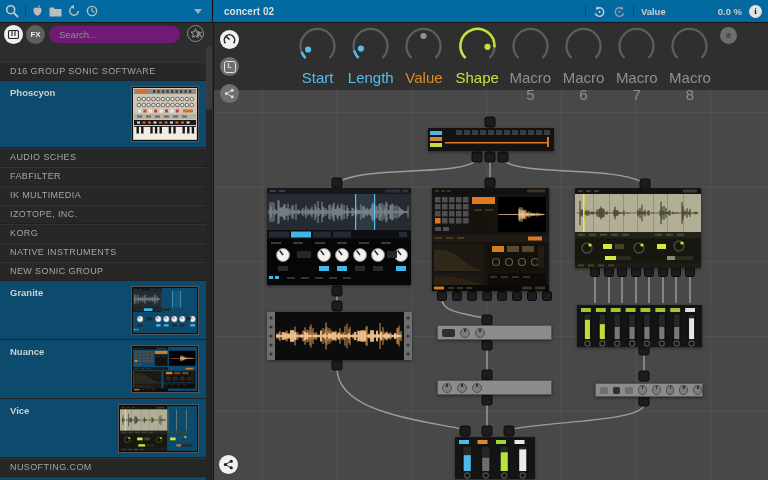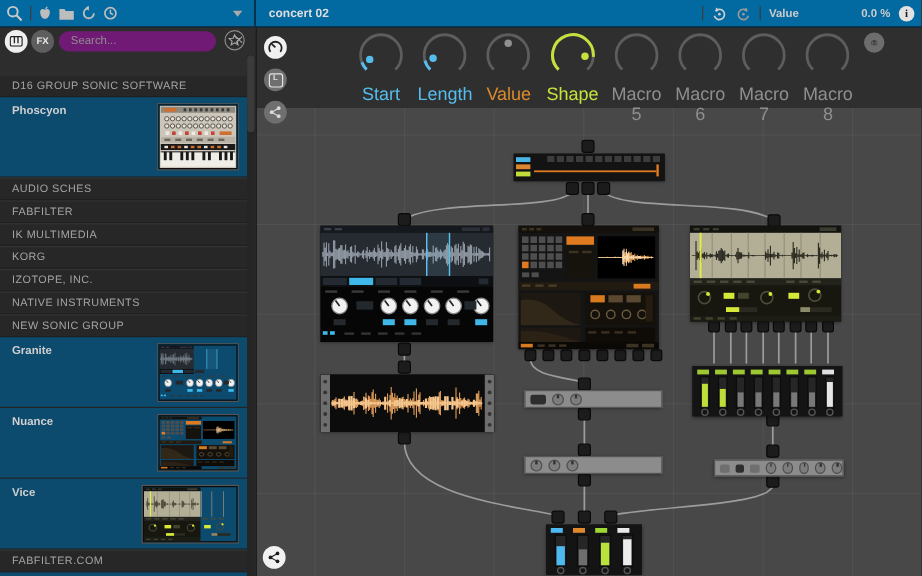--- a/index.html
+++ b/index.html
@@ -250,8 +250,8 @@
         <div class="lst-header">AUDIO SCHES</div>
         <div class="lst-header">FABFILTER</div>
         <div class="lst-header">IK MULTIMEDIA</div>
+        <div class="lst-header">IZOTOPE, INC.</div>
         <div class="lst-header">KORG</div>
-        <div class="lst-header">IZOTOPE, INC.</div>
         <div class="lst-header">NATIVE INSTRUMENTS</div>
         <div class="lst-header">NEW SONIC GROUP</div>
         <div class="lst-item" style="height: 58px;">

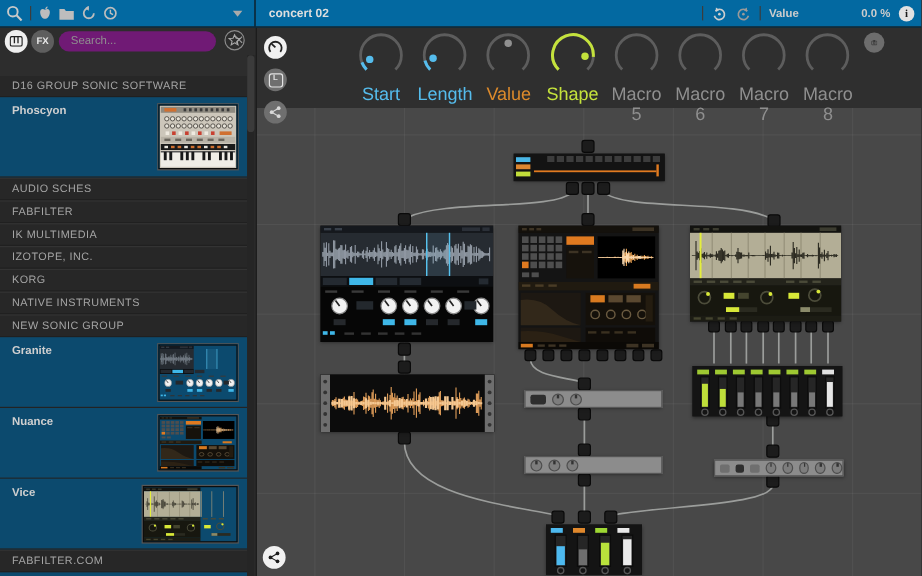--- a/index.html
+++ b/index.html
@@ -426,7 +426,7 @@
               <rect x="33" y="76.4" width="6" height="2" fill="#44442e"></rect>
             </svg></span>
         </div>
-        <div class="lst-header">FABFILTER.COM</div>
+        <div class="lst-header">NUSOFTING.COM</div>
         <div class="lst-item" style="height: 48px;"></div>
       </div>
     <div class="scrollbar">

